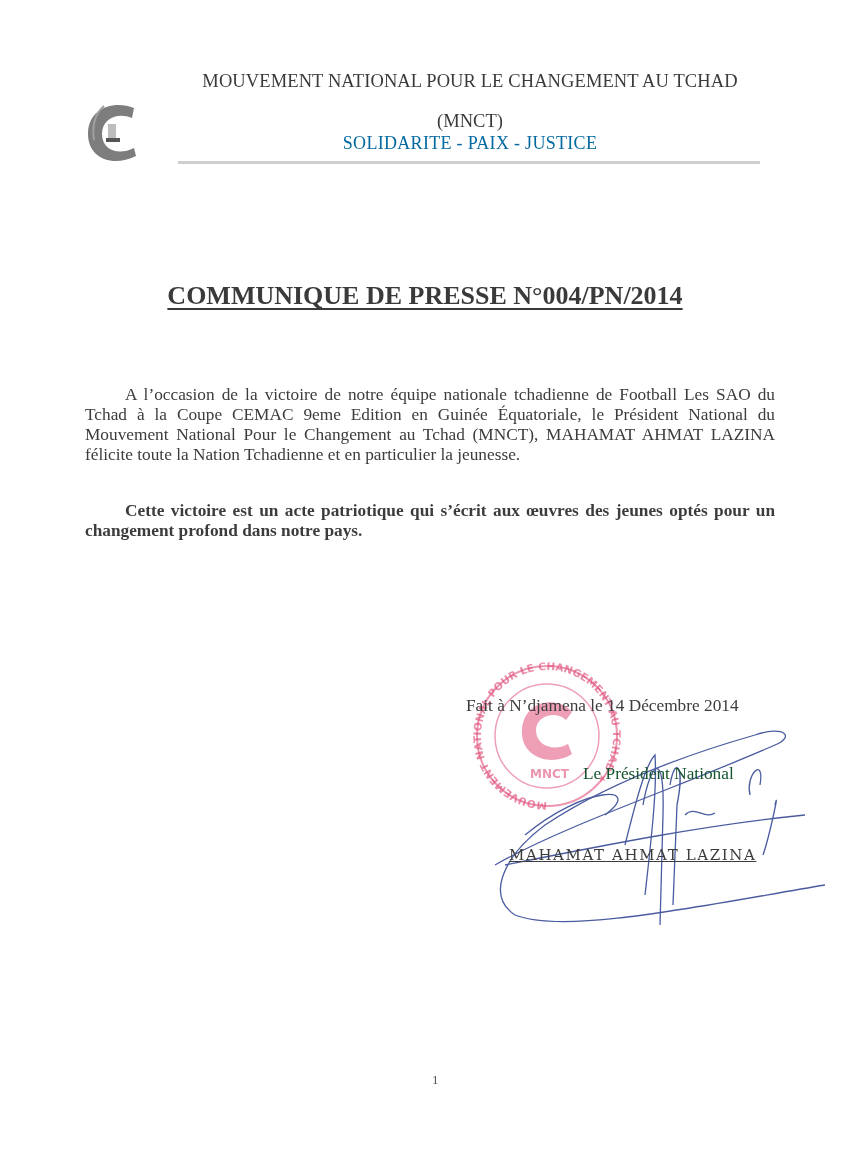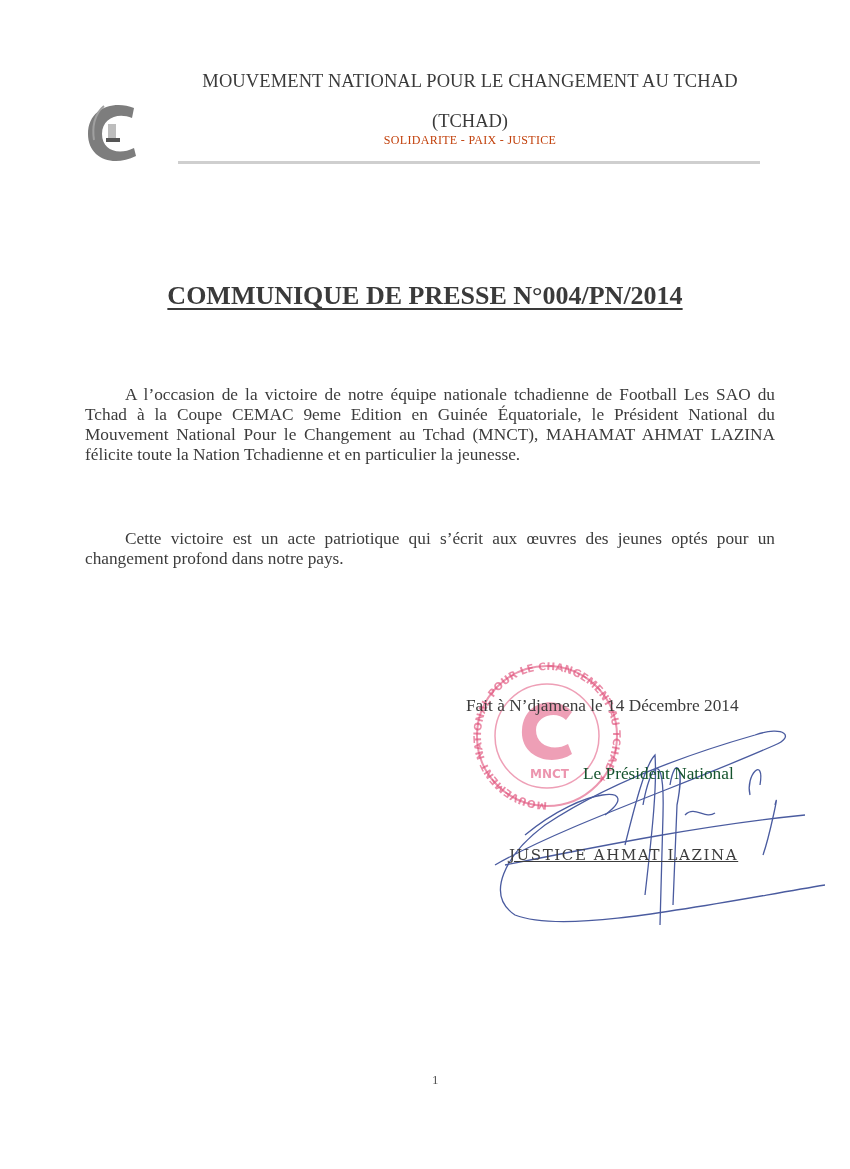--- a/index.html
+++ b/index.html
@@ -38,7 +38,7 @@
 </div>
 
 <div class="abs hdr-title">MOUVEMENT NATIONAL POUR LE CHANGEMENT AU TCHAD</div>
-<div class="abs hdr-abbr">(TCHAD)</div>
+<div class="abs hdr-abbr">(MNCT)</div>
 <div class="abs hdr-motto">SOLIDARITE  -  PAIX - JUSTICE</div>
 <div class="abs hdr-rule"></div>
 

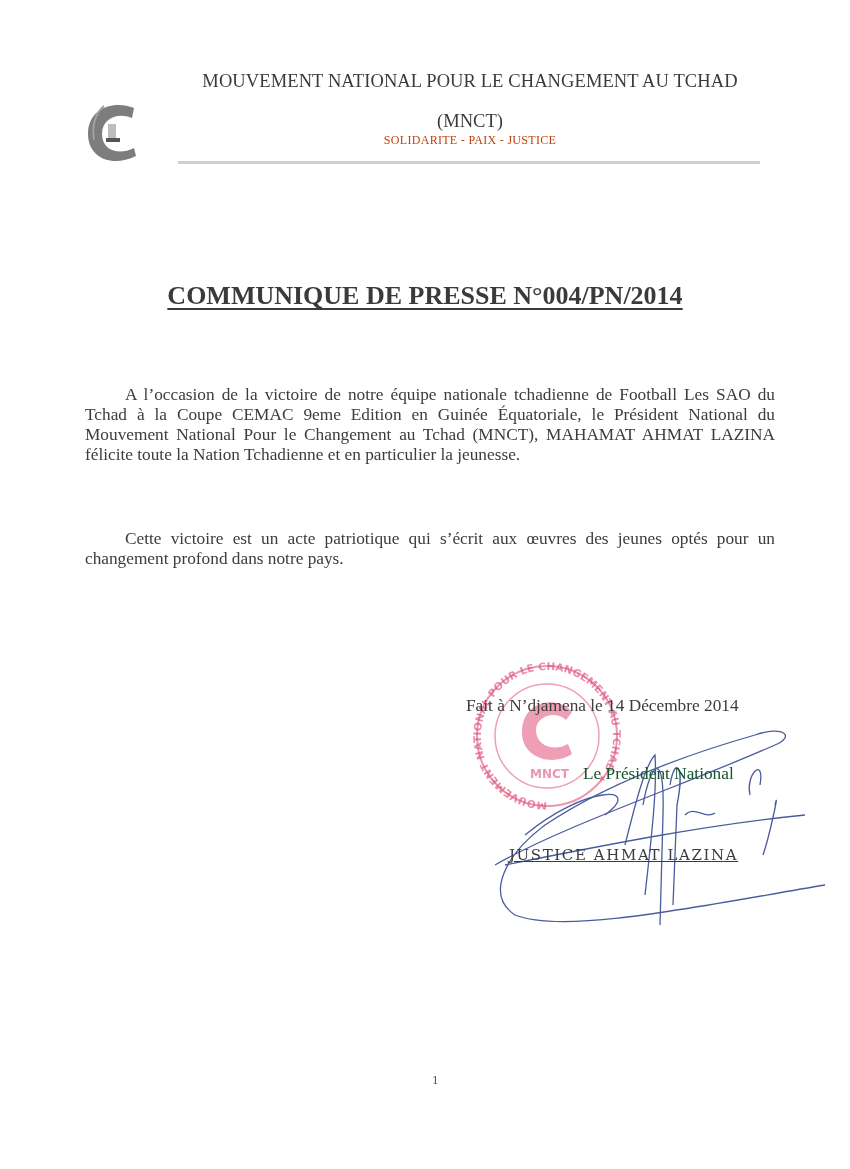--- a/index.html
+++ b/index.html
@@ -11,7 +11,7 @@
   .logo { left: 84px; top: 100px; width: 56px; height: 66px; }
   .hdr-title { left: 150px; width: 640px; text-align: center; top: 71px; font-size: 18.5px; color: #3a3a3a; letter-spacing: 0.1px; }
   .hdr-abbr { left: 150px; width: 640px; text-align: center; top: 111px; font-size: 18.5px; color: #3a3a3a; }
-  .hdr-motto { left: 150px; width: 640px; text-align: center; top: 133px; font-size: 12px; color: #c2410c; letter-spacing: 0.3px; }
+  .hdr-motto { left: 150px; width: 640px; text-align: center; top: 133px; font-size: 18px; color: #0369a1; letter-spacing: 0.3px; }
   .hdr-rule { left: 178px; width: 582px; top: 161px; height: 3px; background: #cfcfcf; }
   .title { left: 110px; width: 630px; text-align: center; top: 281px; font-size: 26px; font-weight: bold; color: #3a3a3a; text-decoration: underline; text-underline-offset: 4px; text-decoration-thickness: 2px; }
   .para { left: 85px; width: 690px; font-size: 17.3px; line-height: 20px; color: #3c3c3c; text-align: justify; }

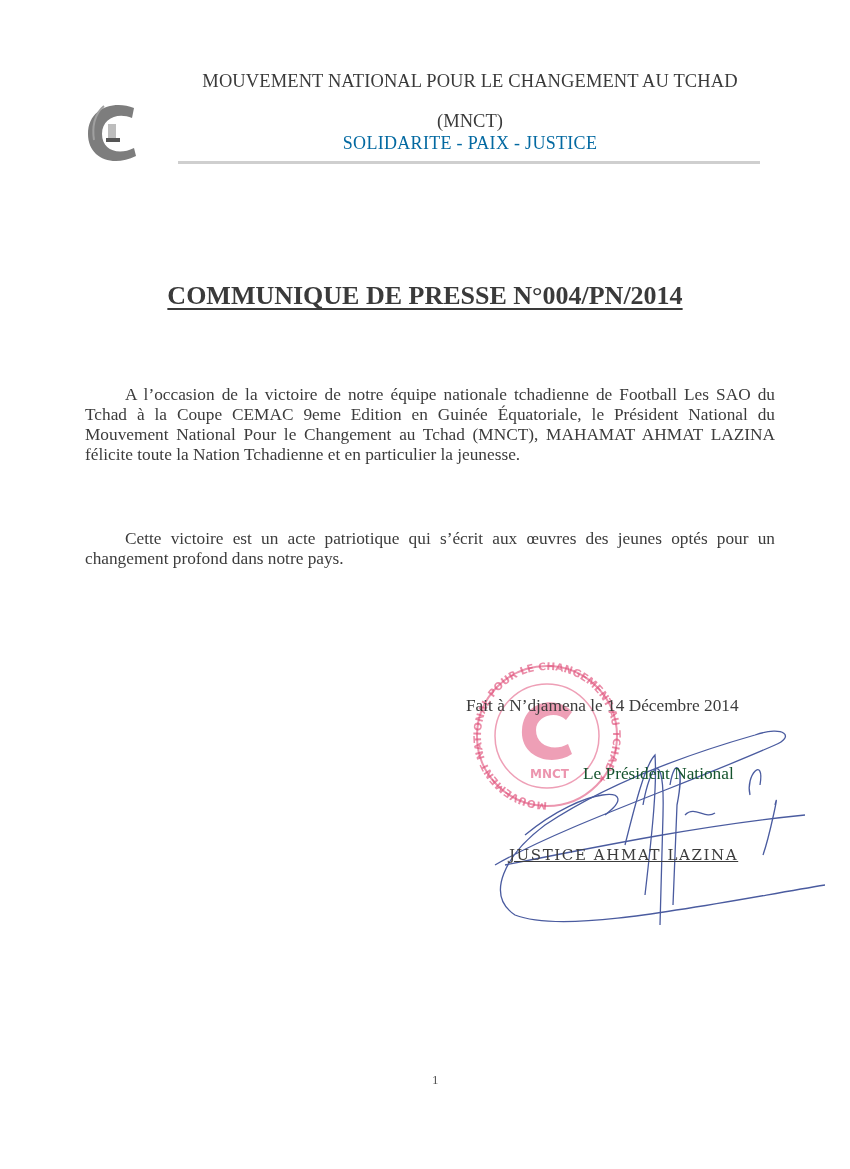--- a/index.html
+++ b/index.html
@@ -17,7 +17,7 @@
   .para { left: 85px; width: 690px; font-size: 17.3px; line-height: 20px; color: #3c3c3c; text-align: justify; }
   .para .indent { display: inline-block; width: 40px; }
   .p1 { top: 385px; }
-  .p2 { top: 529px; }
+  .p2 { top: 501px; font-weight: bold; }
   .place { left: 466px; top: 684px; font-size: 17.3px; color: #3c3c3c; white-space: nowrap; z-index: 3; margin-top: 12px; }
   .role { left: 583px; top: 764px; font-size: 17.3px; color: #14532d; white-space: nowrap; z-index: 3; }
   .name { left: 509px; top: 846px; font-size: 15px; color: #3c3c3c; letter-spacing: 1.6px; text-decoration: underline; white-space: nowrap; z-index: 3; font-family: "DejaVu Serif", serif; }

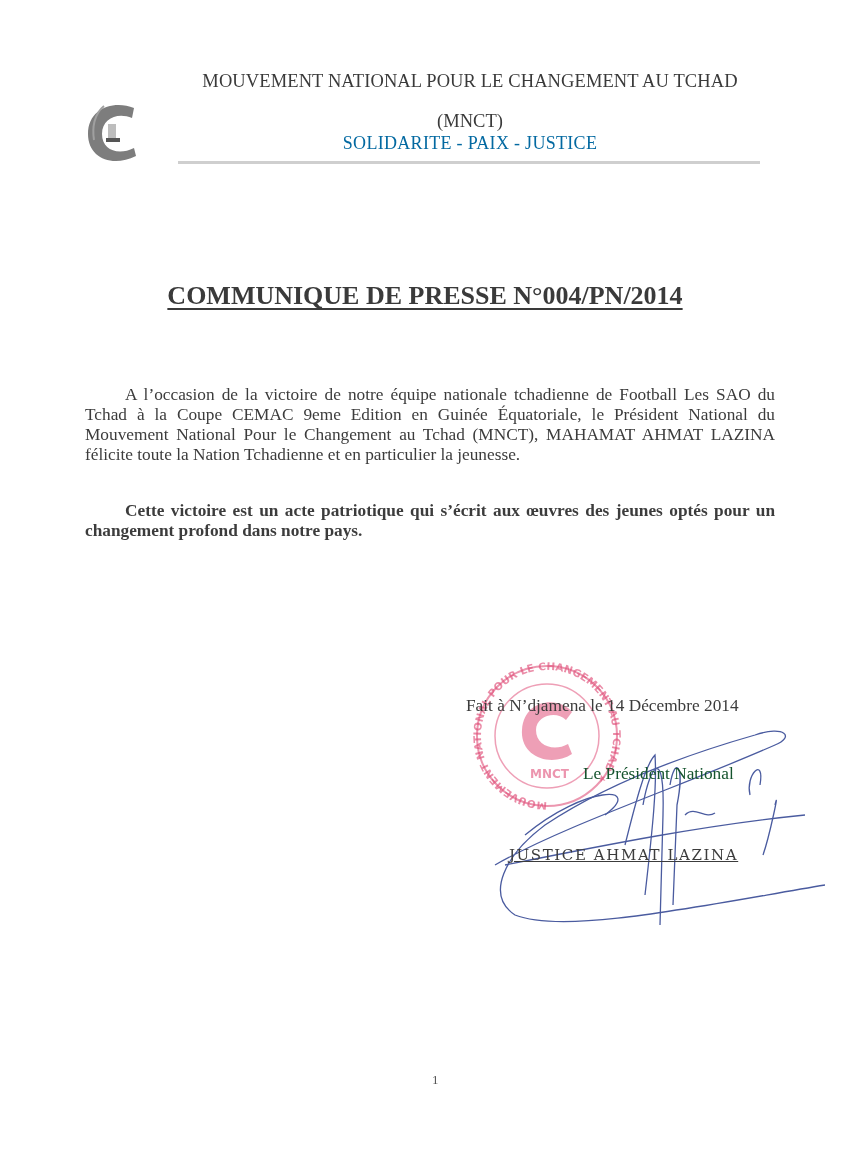--- a/index.html
+++ b/index.html
@@ -78,7 +78,7 @@
 
 <div class="abs place">Fait à N’djamena le 14 Décembre 2014</div>
 <div class="abs role">Le Président National</div>
-<div class="abs name">JUSTICE AHMAT LAZINA</div>
+<div class="abs name">MAHAMAT AHMAT LAZINA</div>
 
 <div class="abs pagenum">1</div>
 

